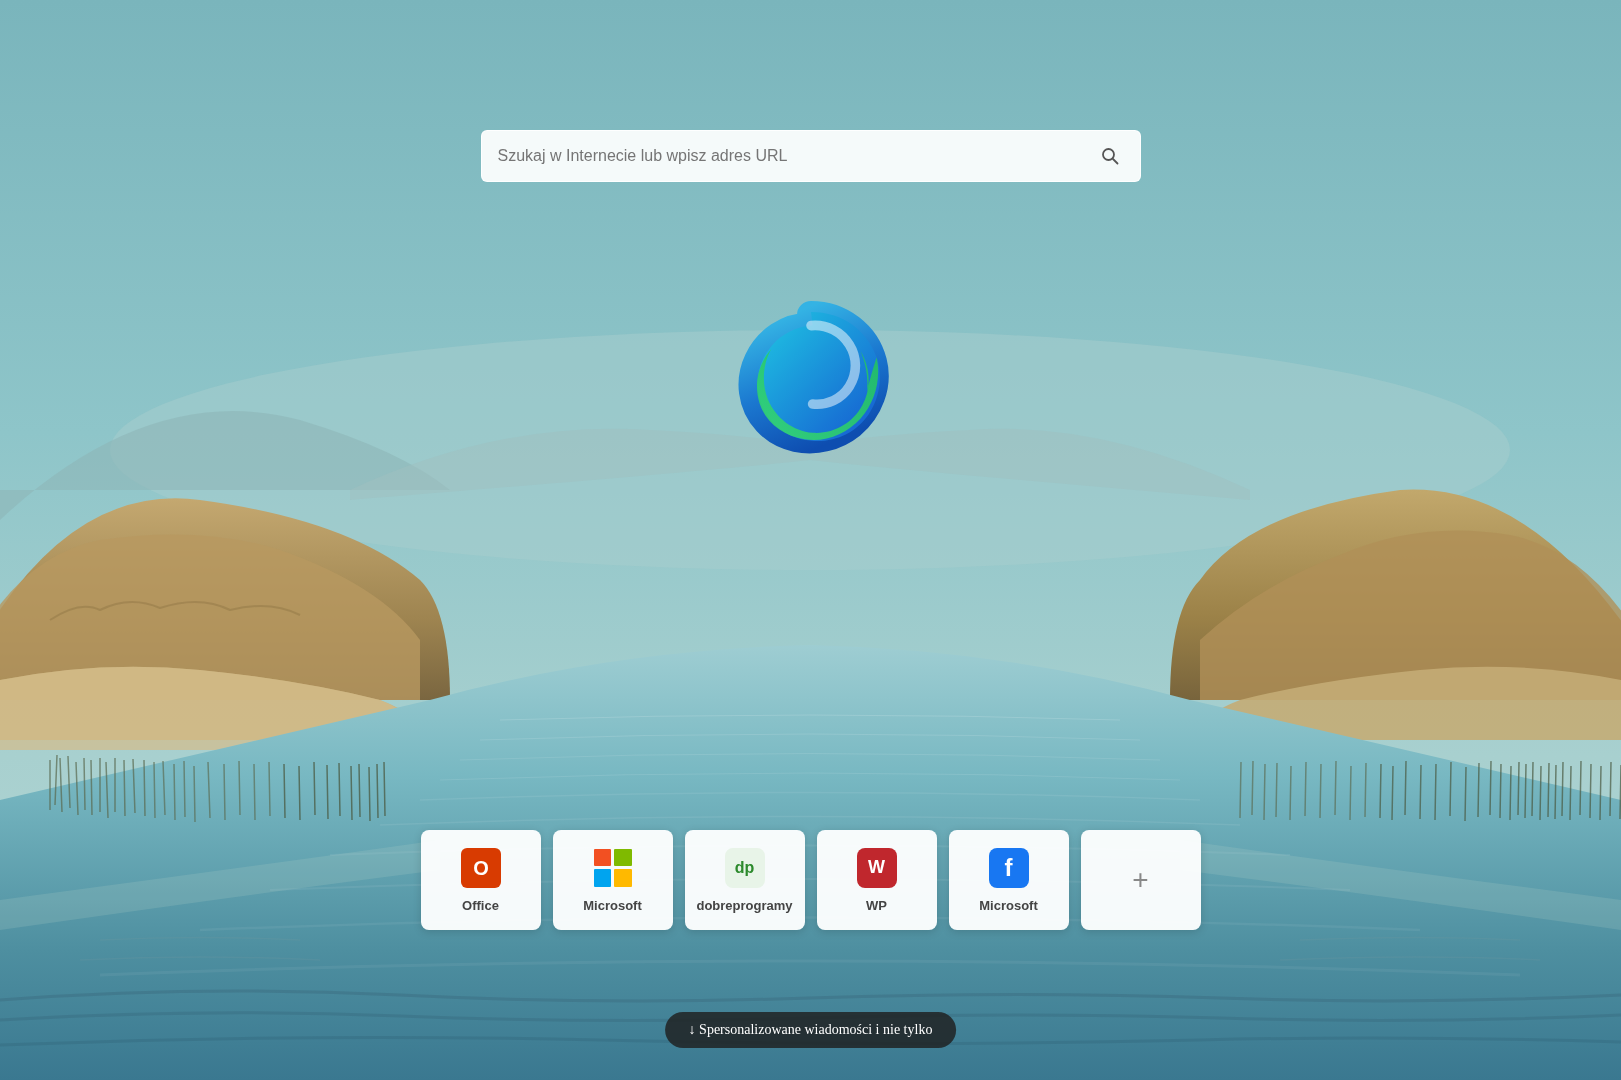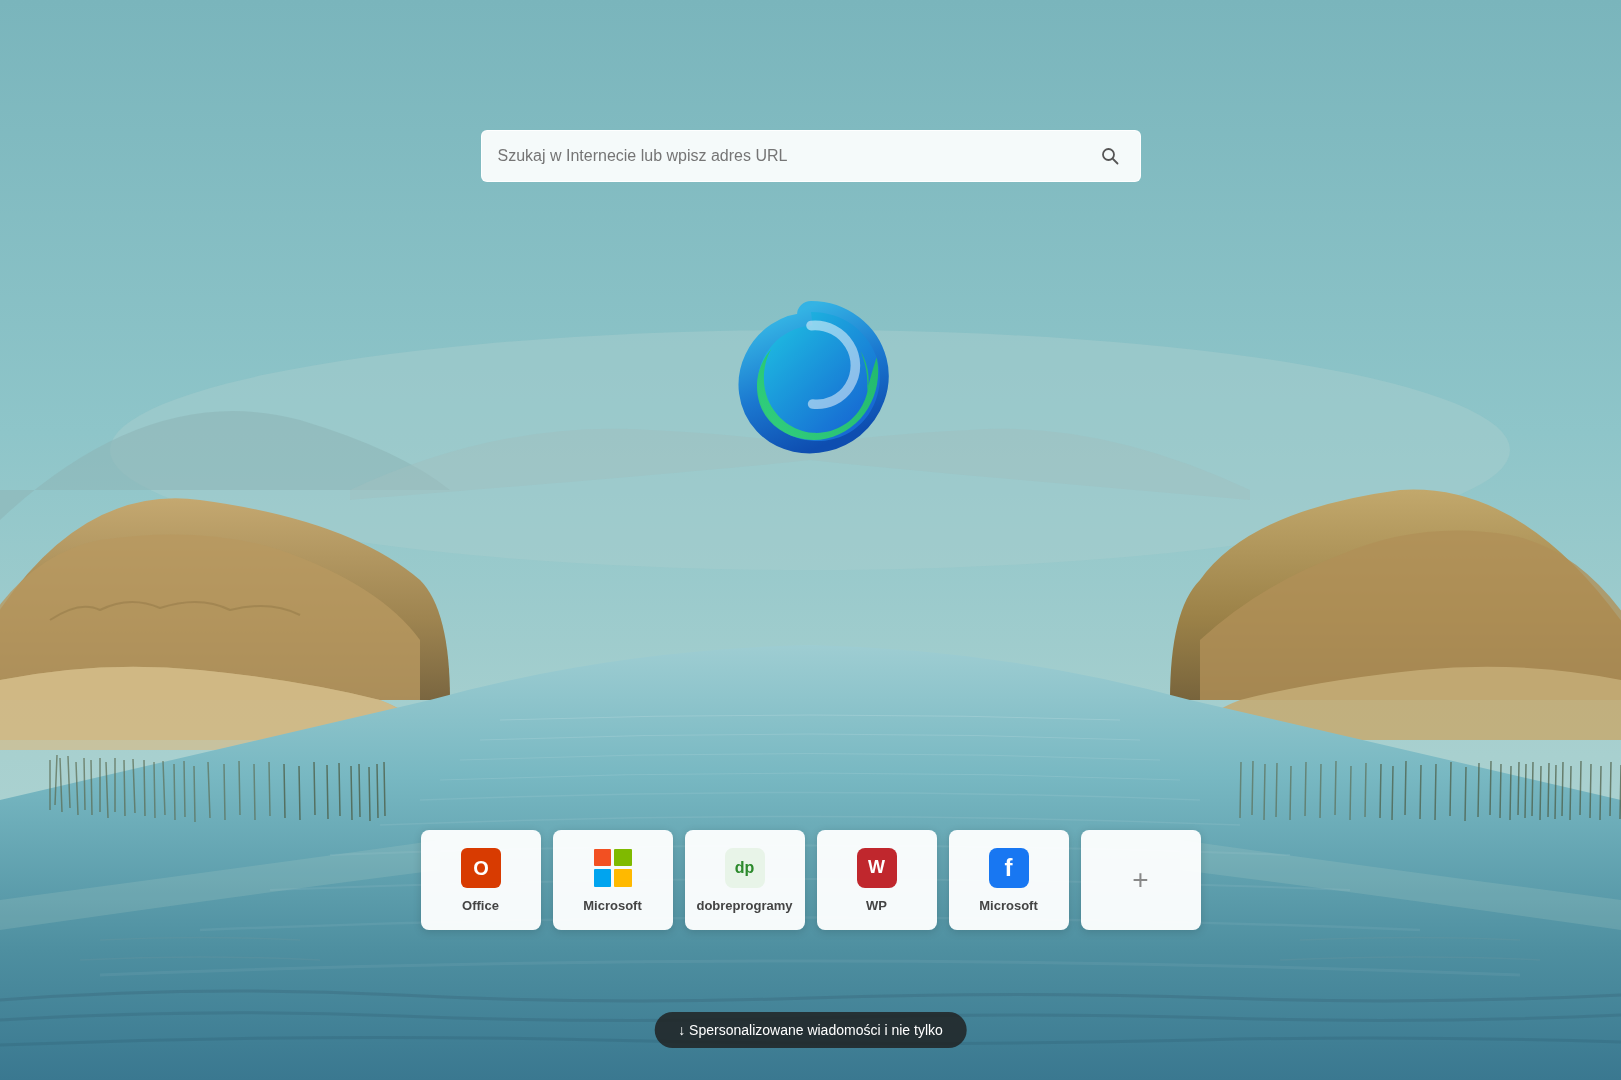--- a/index.html
+++ b/index.html
@@ -136,6 +136,7 @@
       align-items: center;
       gap: 8px;
       white-space: nowrap;
+      font-family: Liberation Serif, serif;
     }
 
     

